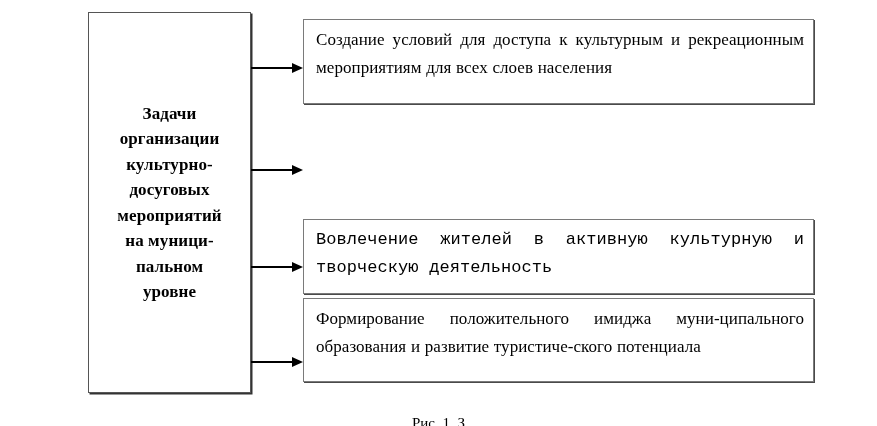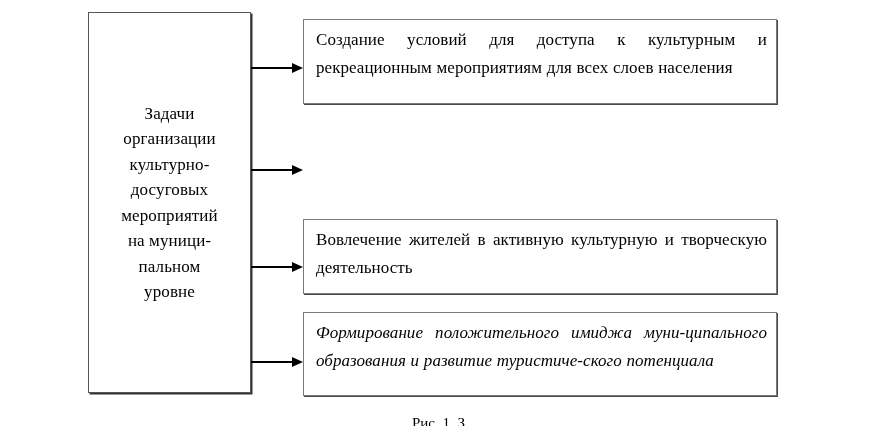--- a/index.html
+++ b/index.html
@@ -52,7 +52,7 @@
 
   .leaf-box {
     left: 303px;
-    width: 474px;
+    width: 511px;
     padding-left: 48px;
   }
   .leaf-text {

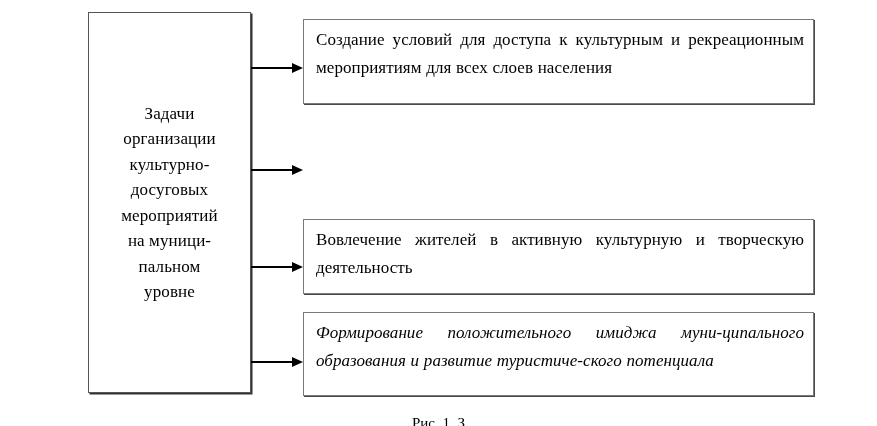--- a/index.html
+++ b/index.html
@@ -44,7 +44,7 @@
     font-size: 17px;
     line-height: 25.5px;
     text-align: center;
-    font-weight: 400;
+    font-weight: 700;
     letter-spacing: 0.1px;
     padding: 0 6px;
     white-space: pre-line;

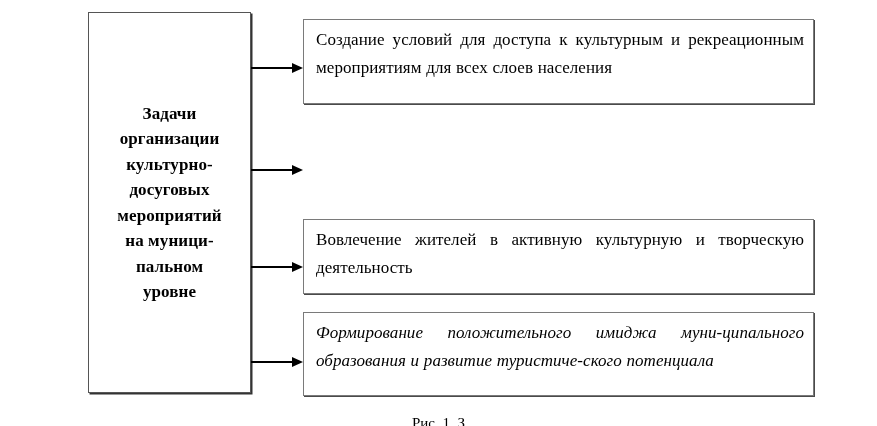--- a/index.html
+++ b/index.html
@@ -73,7 +73,7 @@
 
   #leaf-0 { top: 19px;  height: 85px; }
   #leaf-1 { top: 128px; height: 63px; }
-  #leaf-2 { top: 219px; height: 75px; }
+  #leaf-2 { top: 219px; height: 75px; font-family: Liberation Mono, monospace; }
   #leaf-3 { top: 312px; height: 84px; font-style: italic; }
 
   

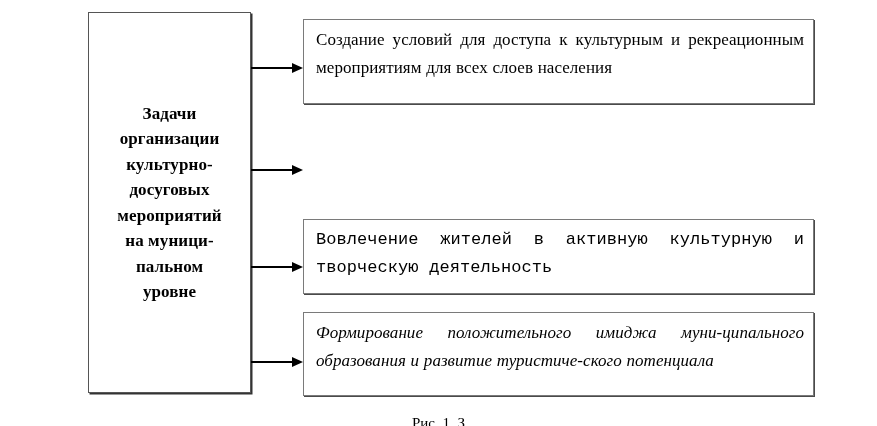--- a/index.html
+++ b/index.html
@@ -74,7 +74,7 @@
   #leaf-0 { top: 19px;  height: 85px; }
   #leaf-1 { top: 128px; height: 63px; }
   #leaf-2 { top: 219px; height: 75px; font-family: Liberation Mono, monospace; }
-  #leaf-3 { top: 312px; height: 84px; font-style: italic; }
+  #leaf-3 { top: 298px; height: 84px; }
 
   
   .connector {

